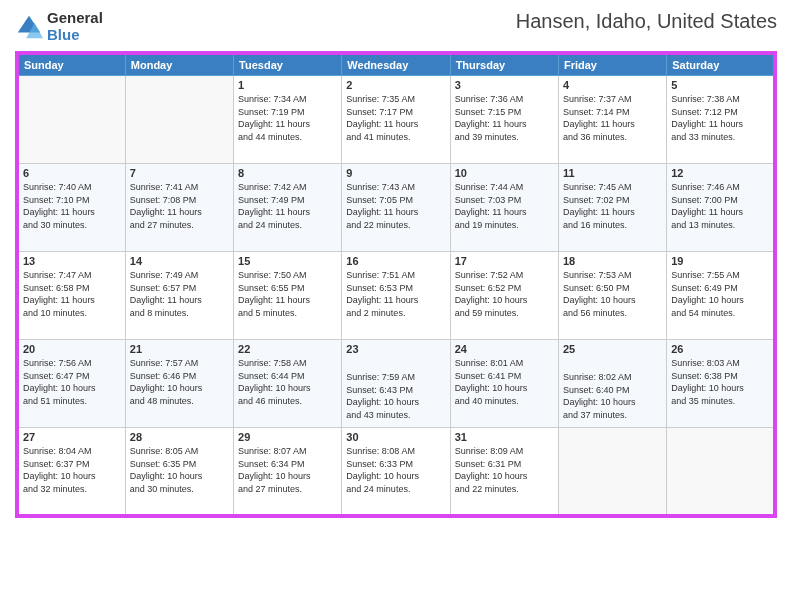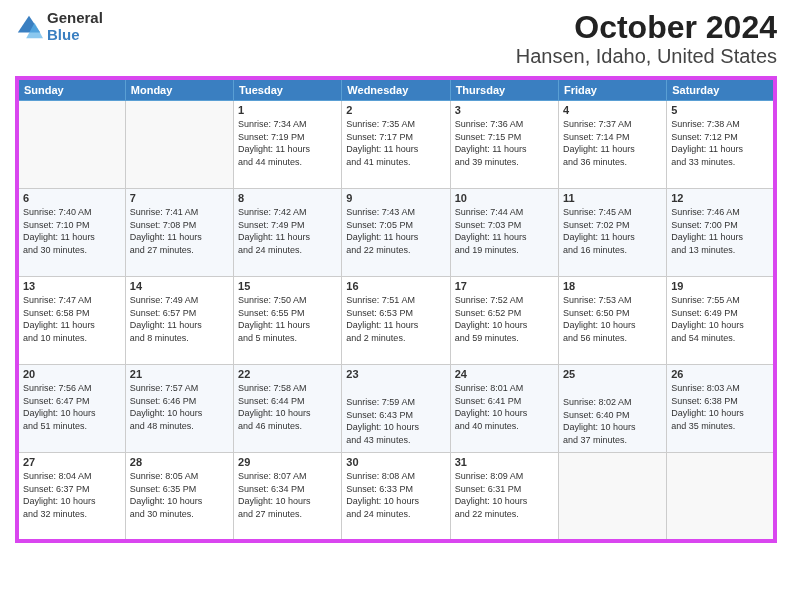--- a/index.html
+++ b/index.html
@@ -122,7 +122,6 @@
       </div>
     </div>
     <div class="title-block">
-      <div class="title-month">October 2024</div>
       <div class="title-location">Hansen, Idaho, United States</div>
     </div>
   </div>

